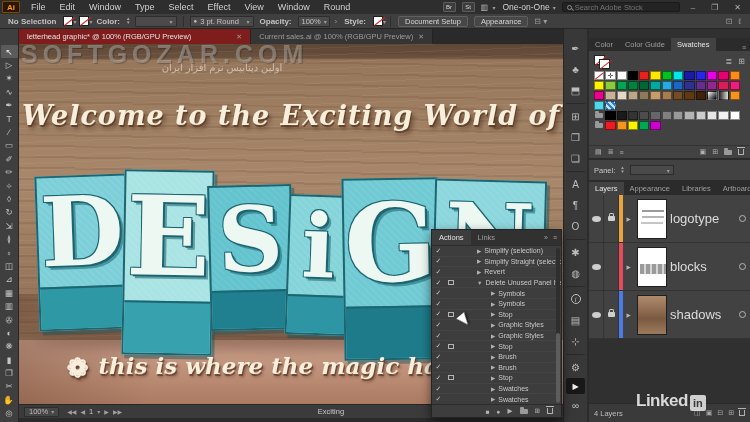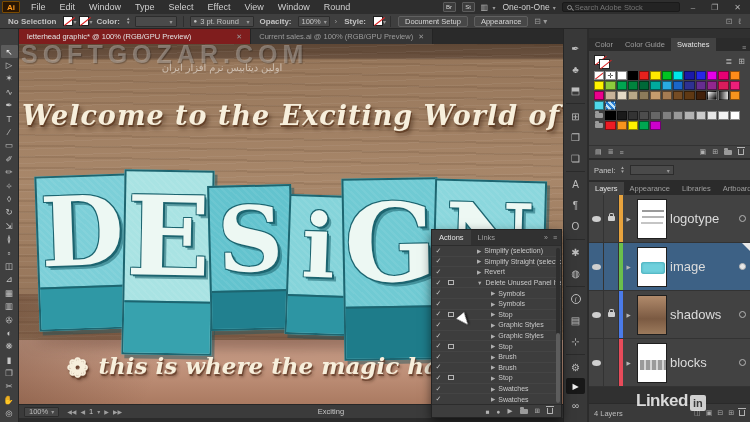--- a/index.html
+++ b/index.html
@@ -740,19 +740,6 @@
             <span class="tgt"></span>
           </div>
         </div>
-        <div class="layer-row selected">
-          <div class="l-cell">
-            <span class="eye"></span>
-          </div>
-          <div class="l-cell"></div>
-          <div class="l-color" style="background: rgb(106, 191, 75);"></div>
-          <div class="l-arrow">▶</div>
-          <div class="l-thumb th-image"></div>
-          <div class="l-name">image</div>
-          <div class="l-target">
-            <span class="tgt" style="background: rgb(232, 232, 232);"></span>
-          </div>
-        </div>
         <div class="layer-row">
           <div class="l-cell">
             <span class="eye"></span>

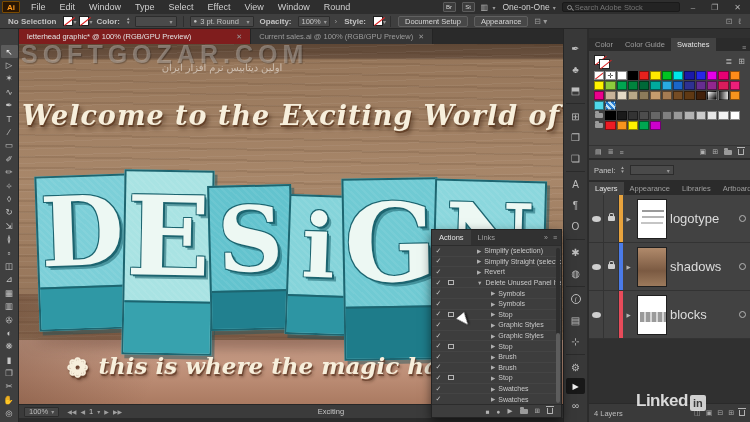--- a/index.html
+++ b/index.html
@@ -744,26 +744,26 @@
           <div class="l-cell">
             <span class="eye"></span>
           </div>
-          <div class="l-cell">
-            <span class="lock"></span>
-          </div>
-          <div class="l-color" style="background: rgb(75, 123, 232);"></div>
-          <div class="l-arrow">▶</div>
-          <div class="l-thumb th-wood"></div>
-          <div class="l-name">shadows</div>
-          <div class="l-target">
-            <span class="tgt"></span>
-          </div>
-        </div>
-        <div class="layer-row">
-          <div class="l-cell">
-            <span class="eye"></span>
-          </div>
           <div class="l-cell"></div>
           <div class="l-color" style="background: rgb(232, 75, 90);"></div>
           <div class="l-arrow">▶</div>
           <div class="l-thumb th-blocks"></div>
           <div class="l-name">blocks</div>
+          <div class="l-target">
+            <span class="tgt"></span>
+          </div>
+        </div>
+        <div class="layer-row">
+          <div class="l-cell">
+            <span class="eye"></span>
+          </div>
+          <div class="l-cell">
+            <span class="lock"></span>
+          </div>
+          <div class="l-color" style="background: rgb(75, 123, 232);"></div>
+          <div class="l-arrow">▶</div>
+          <div class="l-thumb th-wood"></div>
+          <div class="l-name">shadows</div>
           <div class="l-target">
             <span class="tgt"></span>
           </div>

